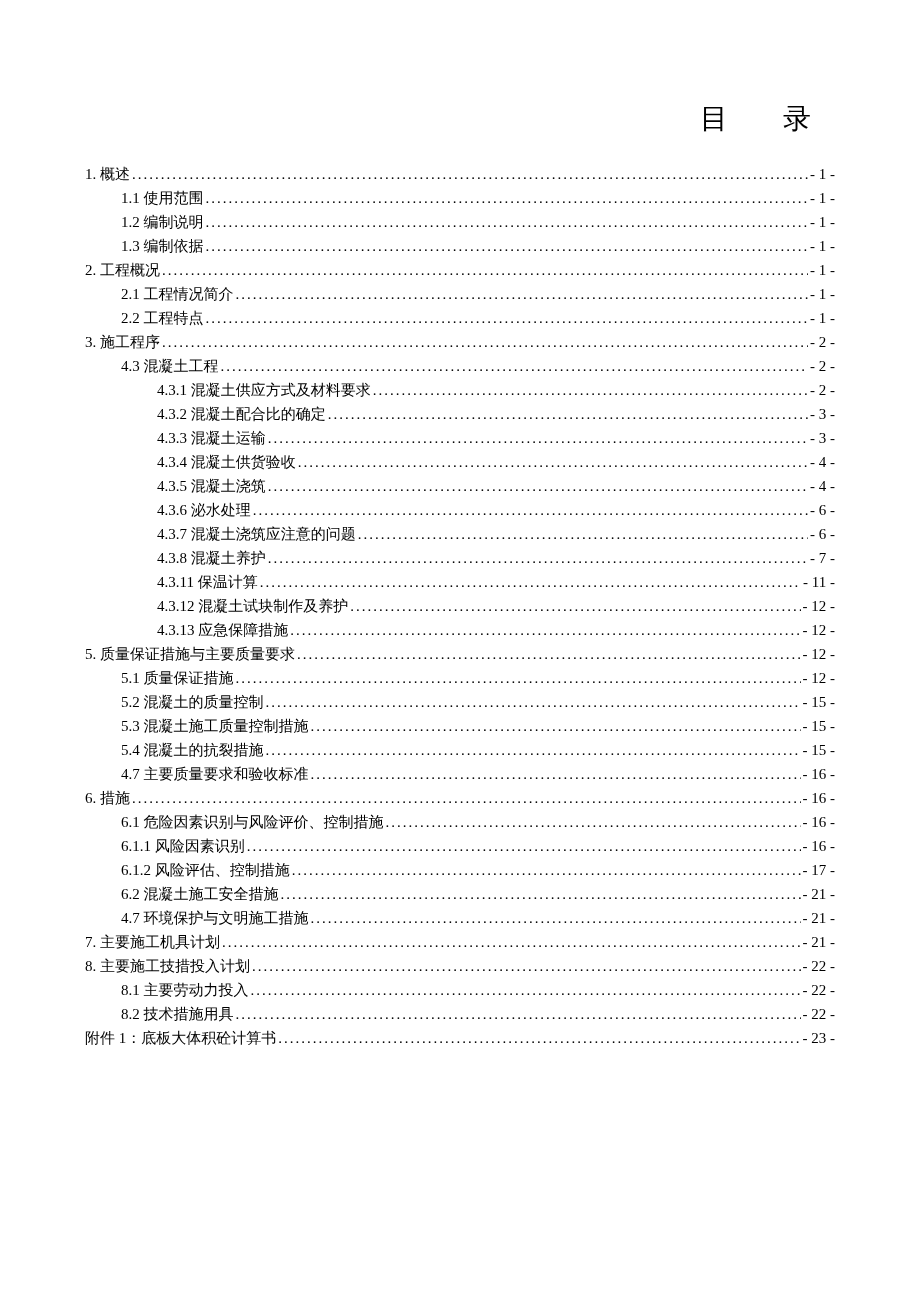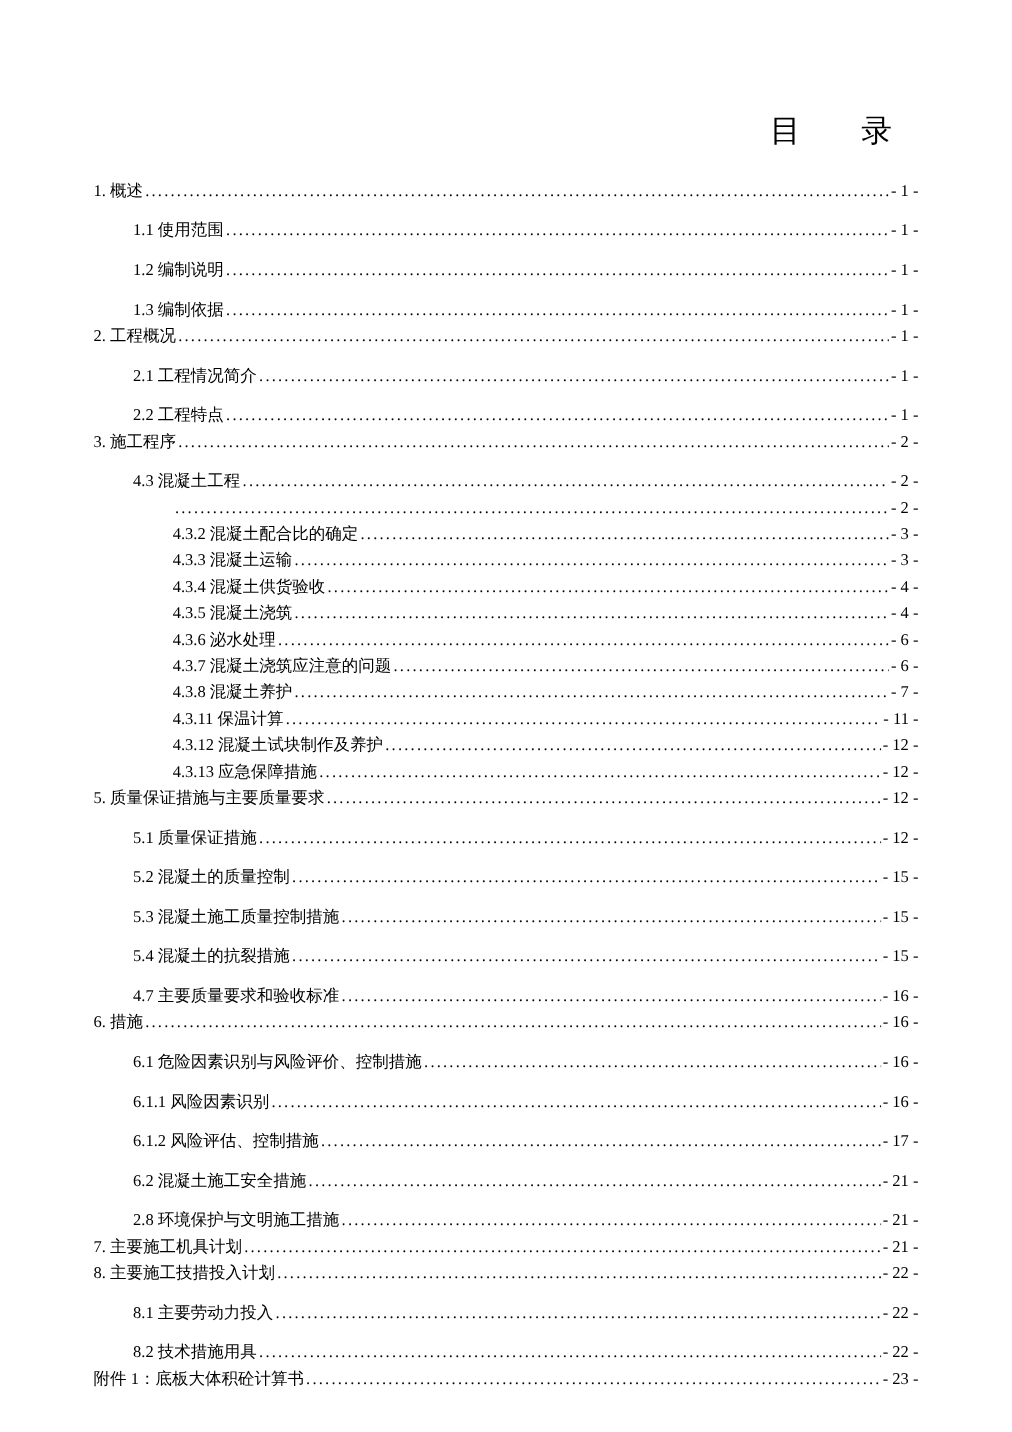--- a/index.html
+++ b/index.html
@@ -27,7 +27,7 @@
       white-space: nowrap;
     }
     .level-0 { padding-left: 0; }
-    .level-1 { padding-left: 36px; margin-top: 12px; }
+    .level-1 { padding-left: 36px; }
     .level-2 { padding-left: 72px; }
     .toc-label { flex: 0 0 auto; }
     .toc-dots {

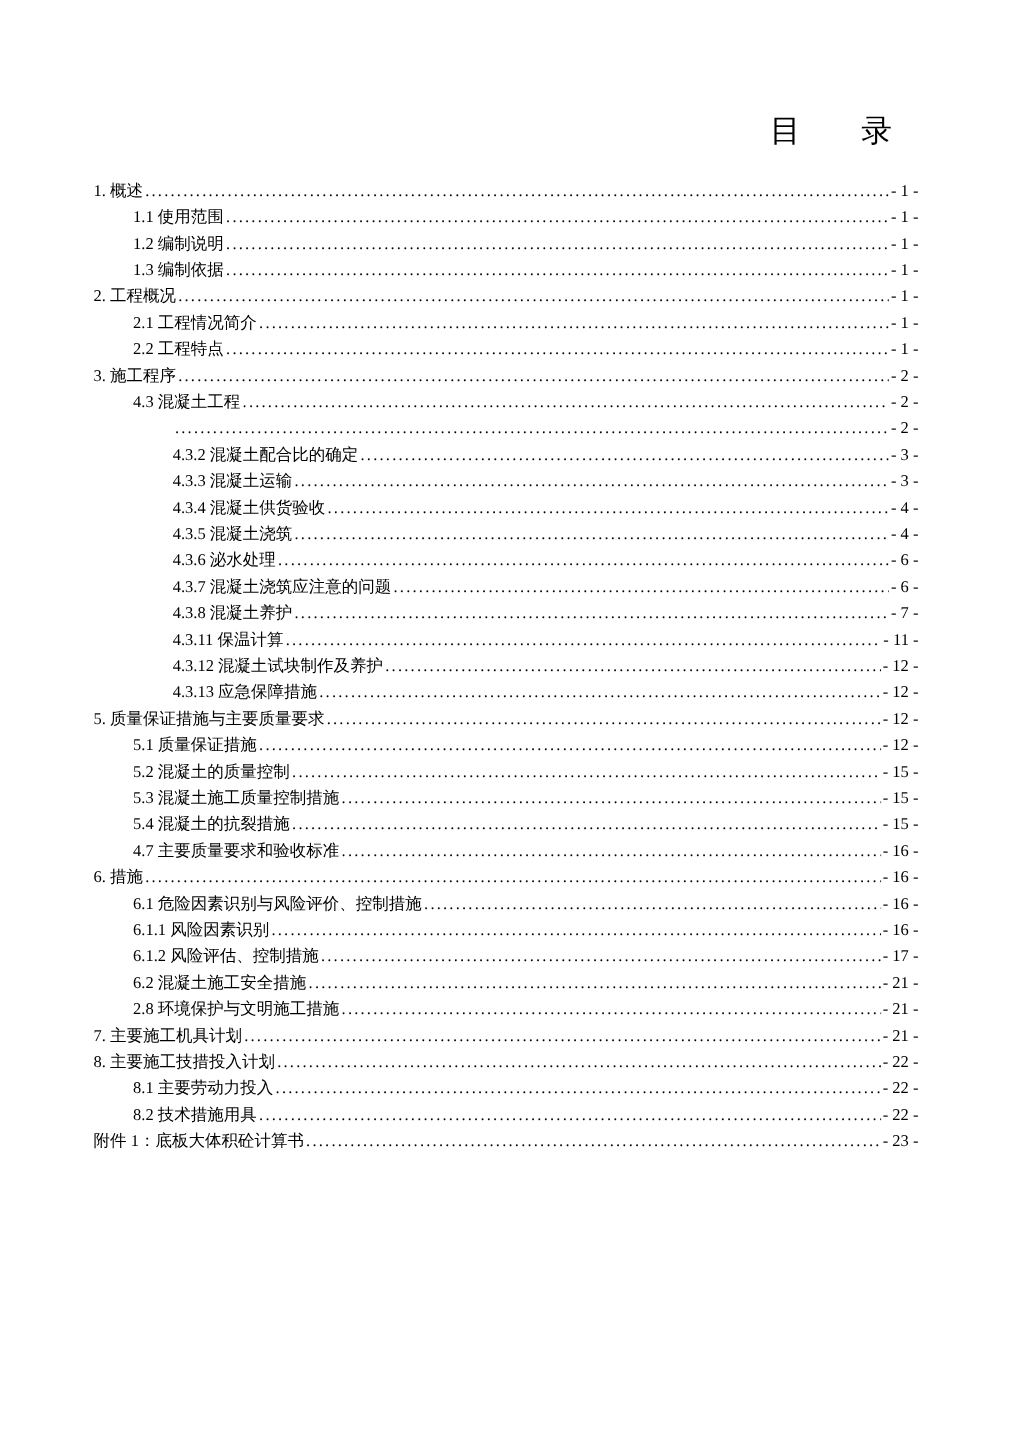--- a/index.html
+++ b/index.html
@@ -99,6 +99,7 @@
       <span class="toc-page">- 2 -</span>
     </div>
     <div class="toc-line level-2">
+      <span class="toc-label">4.3.1 混凝土供应方式及材料要求</span>
       <span class="toc-dots"></span>
       <span class="toc-page">- 2 -</span>
     </div>

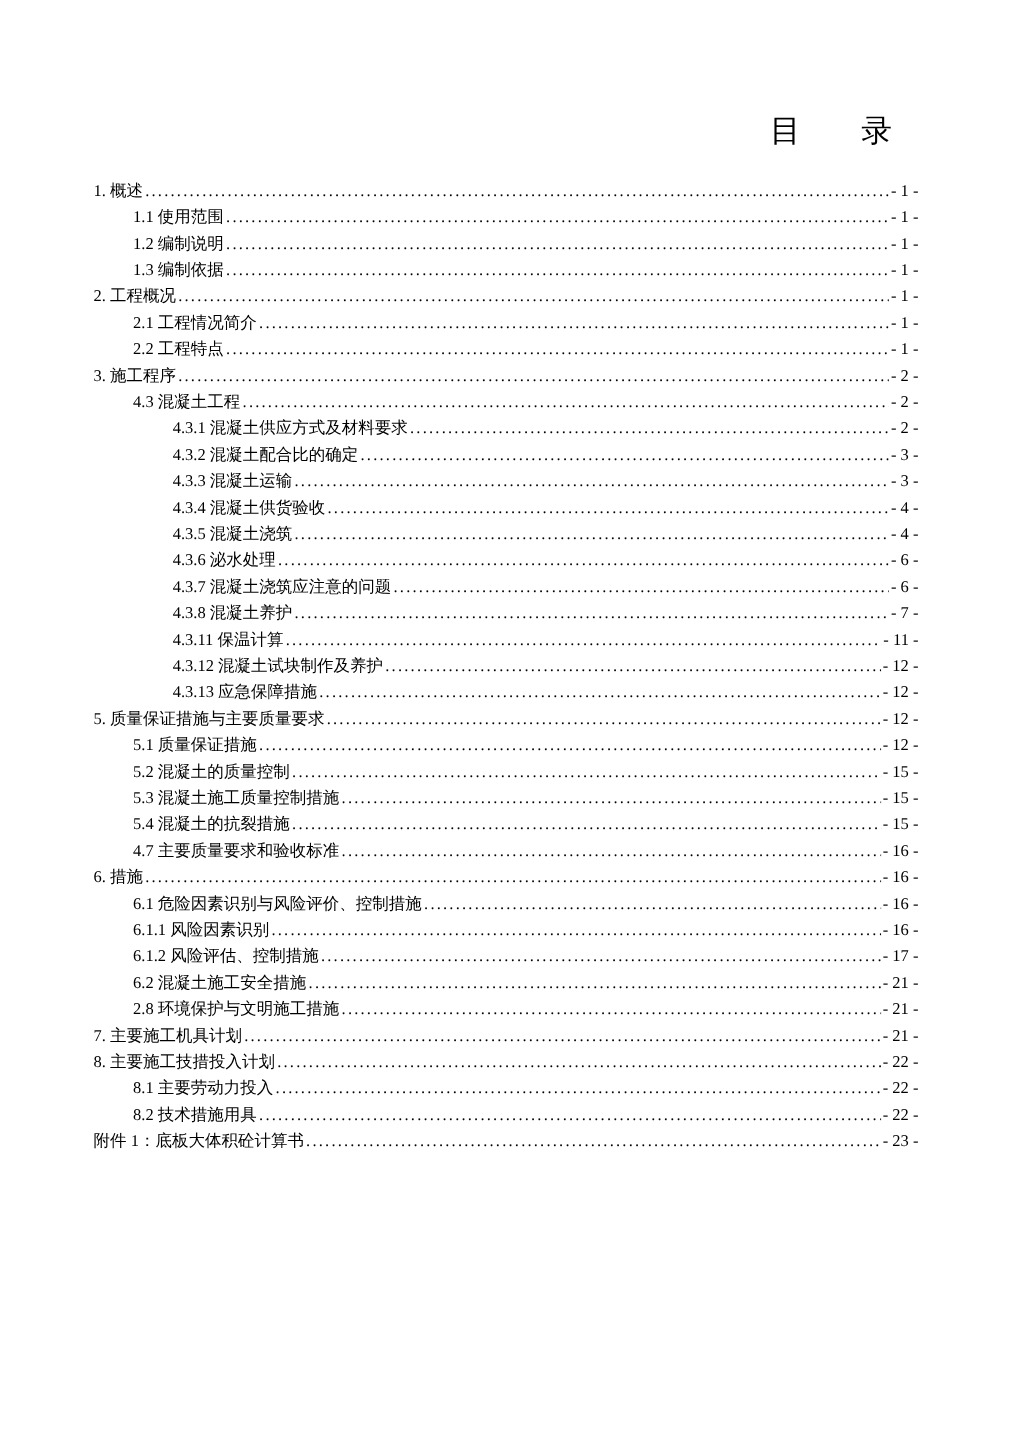--- a/index.html
+++ b/index.html
@@ -209,7 +209,7 @@
       <span class="toc-page">- 21 -</span>
     </div>
     <div class="toc-line level-1">
-      <span class="toc-label">2.8 环境保护与文明施工措施</span>
+      <span class="toc-label">4.7 环境保护与文明施工措施</span>
       <span class="toc-dots"></span>
       <span class="toc-page">- 21 -</span>
     </div>

